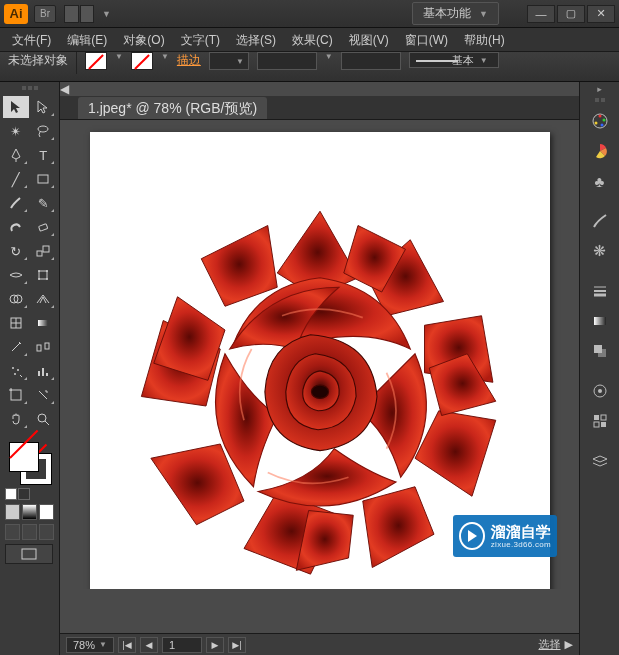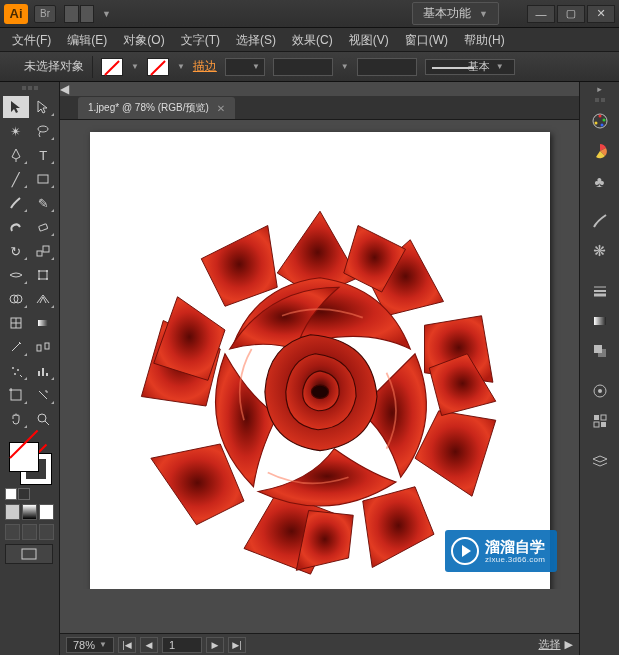--- a/index.html
+++ b/index.html
@@ -19,7 +19,7 @@
 .menubar { height: 24px; background:#333; display:flex; align-items:flex-end; padding:0 6px; gap:4px; border-bottom:1px solid #1a1a1a; }
 .menubar span { padding:2px 6px; cursor:pointer; }
 
-.controlbar { height: 30px; background: linear-gradient(#3e3e3e,#303030); border-bottom:1px solid #111; display:flex; align-items:center; padding:0 24px; gap:8px; font-size:12px;}
+.controlbar { height: 30px; background: linear-gradient(#3e3e3e,#303030); border-bottom:1px solid #111; display:flex; padding:0 8px; gap:8px; font-size:12px;}
 .cb-swatch { width:22px; height:18px; border:1px solid #222; background:#fff; position:relative; }
 .cb-swatch.slash::after { content:""; position:absolute; left:0; top:50%; width:100%; height:2px; background:red; transform:rotate(-45deg); }
 .cb-arrow { color:#999; font-size:8px; }

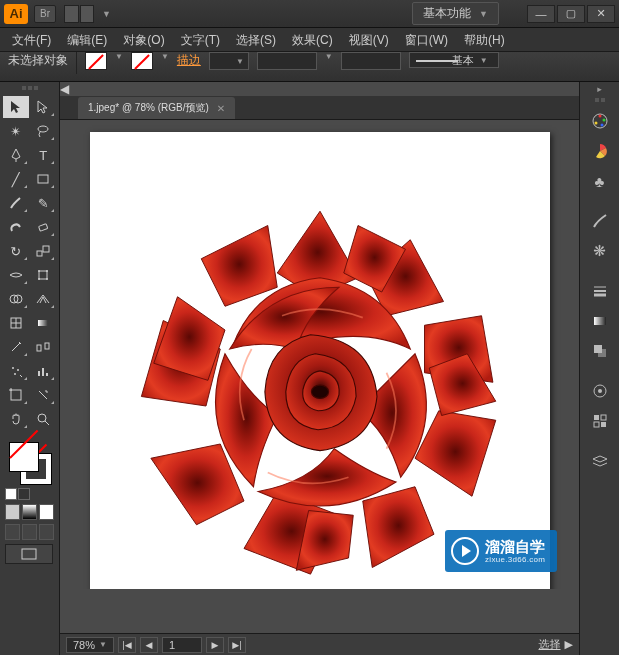--- a/index.html
+++ b/index.html
@@ -57,7 +57,7 @@
 
 .center { flex:1; background:#4a4a4a; display:flex; flex-direction:column; position:relative; }
 .tab-strip { height:24px; background:#333; border-bottom:1px solid #1a1a1a; display:flex; align-items:flex-end; padding-left:18px; }
-.doc-tab { height:22px; background:#4a4a4a; padding:3px 10px; border-top-left-radius:3px; border-top-right-radius:3px; display:flex;align-items:center;gap:8px;font-size:10px;color:#ddd;}
+.doc-tab { height:22px; background:#4a4a4a; padding:3px 10px; border-top-left-radius:3px; border-top-right-radius:3px; display:flex;align-items:center;gap:8px;font-size:14px;color:#ddd;flex-direction:column;}
 .doc-tab .close { color:#999; cursor:pointer; }
 
 .canvas-wrap { flex:1; background:#4a4a4a; padding:12px 8px 0 8px; display:flex; justify-content:center; overflow:hidden; position:relative; }

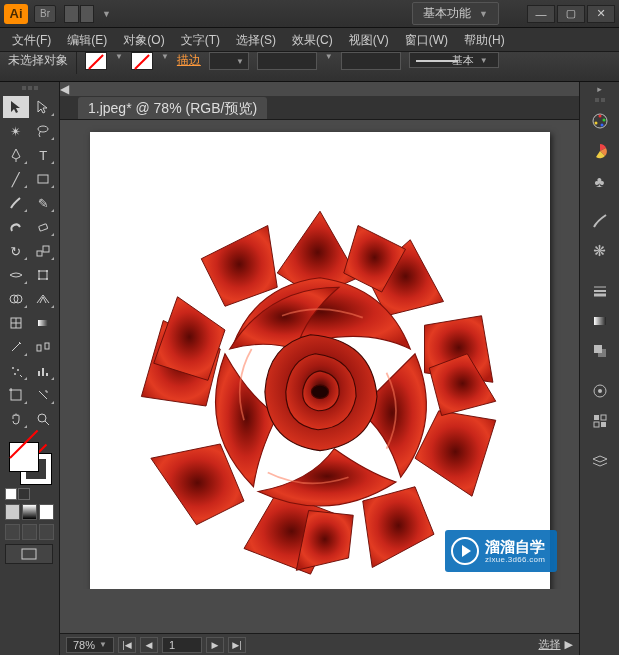--- a/index.html
+++ b/index.html
@@ -77,7 +77,7 @@
 .panel-icon { width:30px; height:28px; margin:1px auto; background:#3a3a3a; display:flex;align-items:center;justify-content:center;color:#bbb;font-size:15px;cursor:pointer; border:1px solid transparent;}
 .panel-gap { height:10px; }
 
-.watermark { position:absolute; right:22px; bottom:17px; width:112px; height:42px; background:rgba(10,110,185,.92); border-radius:3px; display:flex; align-items:center; color:#fff; padding:3px 6px; gap:6px; }
+.watermark { position:absolute; right:22px; bottom:32px; width:104px; height:42px; background:rgba(10,110,185,.92); border-radius:3px; display:flex; align-items:center; color:#fff; padding:3px 6px; gap:6px; }
 .watermark .play { width:28px;height:28px;border:2px solid #fff;border-radius:50%;display:flex;align-items:center;justify-content:center; }
 .watermark .play::after { content:""; width:0;height:0;border-left:9px solid #fff;border-top:6px solid transparent;border-bottom:6px solid transparent;margin-left:2px; }
 .watermark .txt { display:flex;flex-direction:column;line-height:1.15; }

